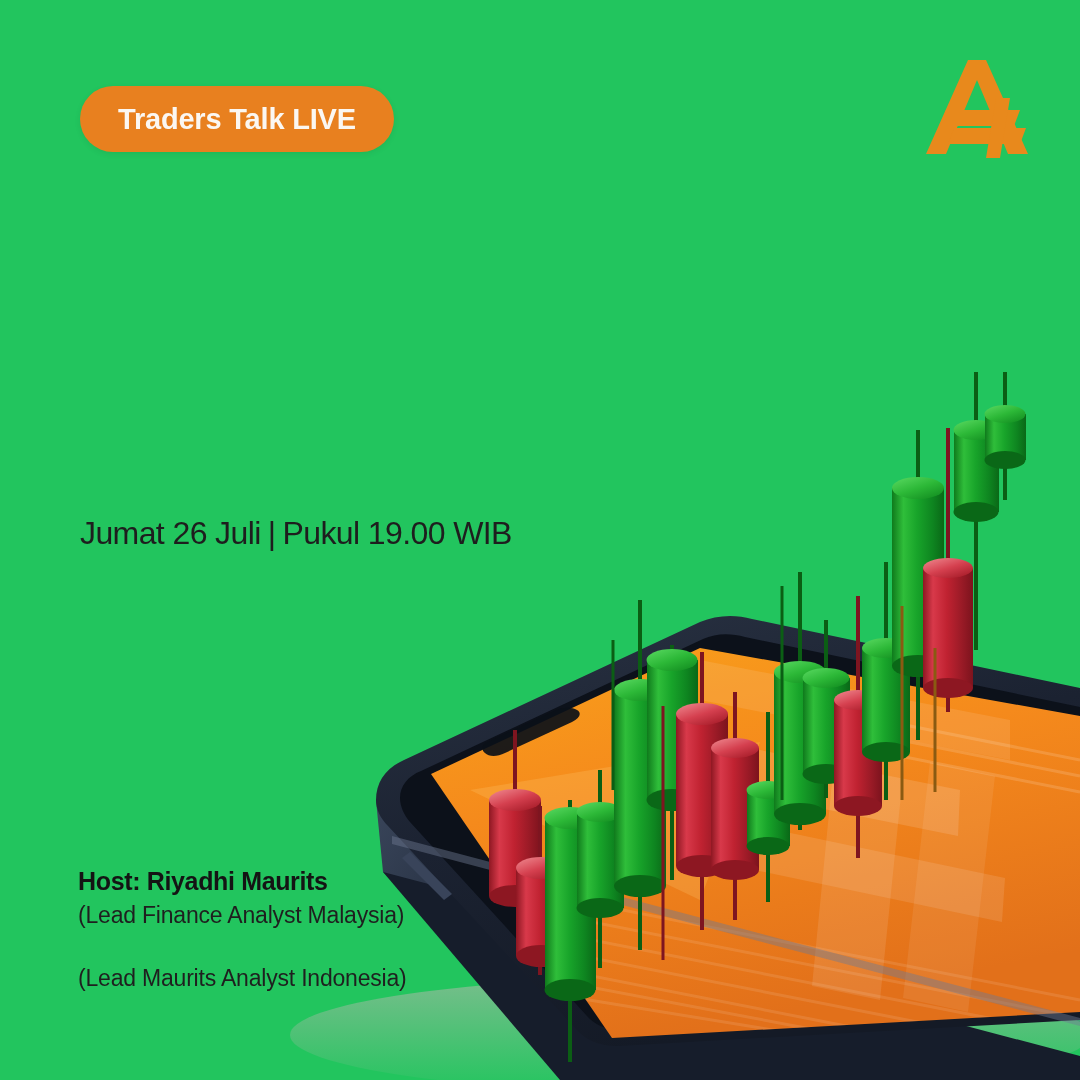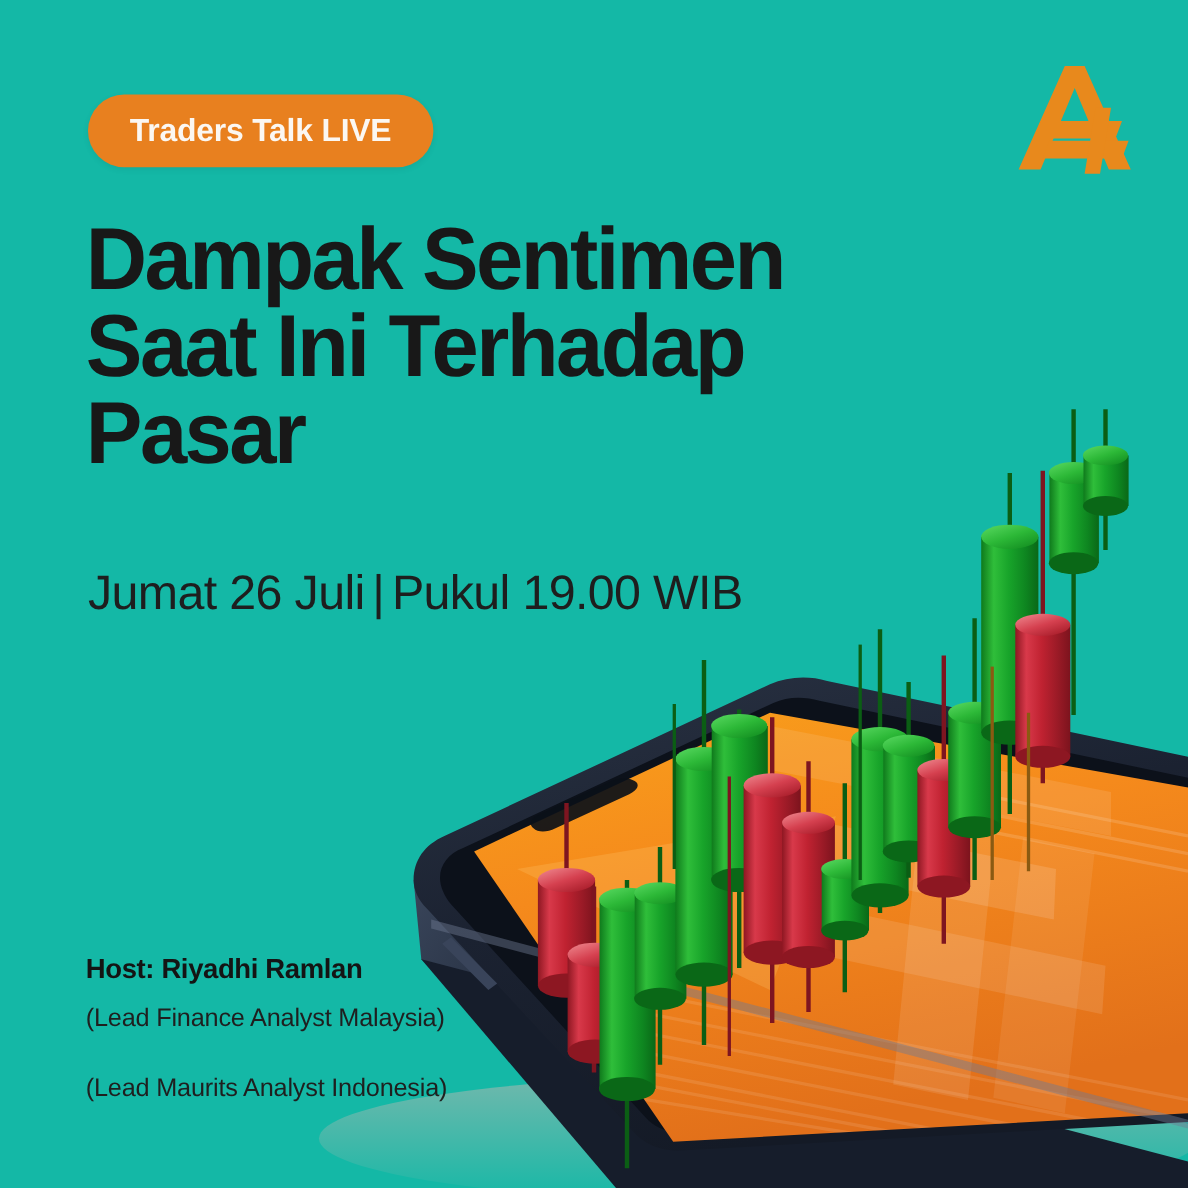--- a/index.html
+++ b/index.html
@@ -9,7 +9,7 @@
     font-family:"Liberation Sans", sans-serif;
     position:relative;
   }
-  #poster{position:absolute;inset:0;background:#14b8a6;overflow:hidden;}
+  #poster{position:absolute;inset:0;background:#22c55e;overflow:hidden;}
 
   
   .badge{

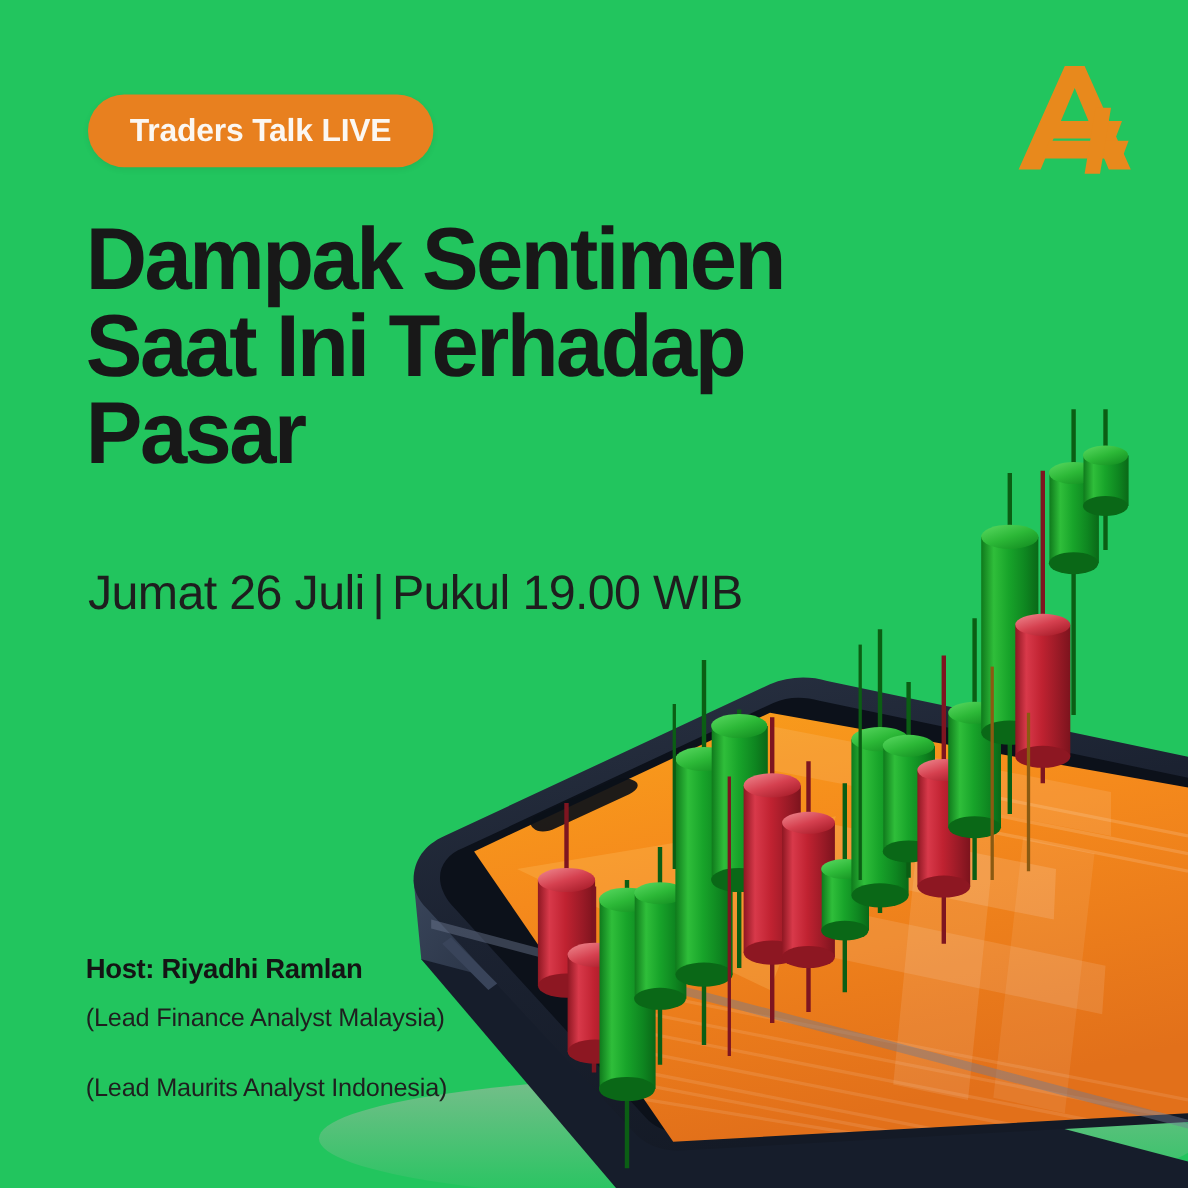--- a/index.html
+++ b/index.html
@@ -324,11 +324,6 @@
     </g>
   </svg>
 
-  <div class="headline">
-    <span class="ln">Dampak Sentimen</span>
-    <span class="ln">Saat Ini Terhadap</span>
-    <span class="ln">Pasar</span>
-  </div>
 
   <div class="subtitle">
     <span>Jumat 26 Juli</span><span class="sep">|</span><span>Pukul 19.00 WIB</span>

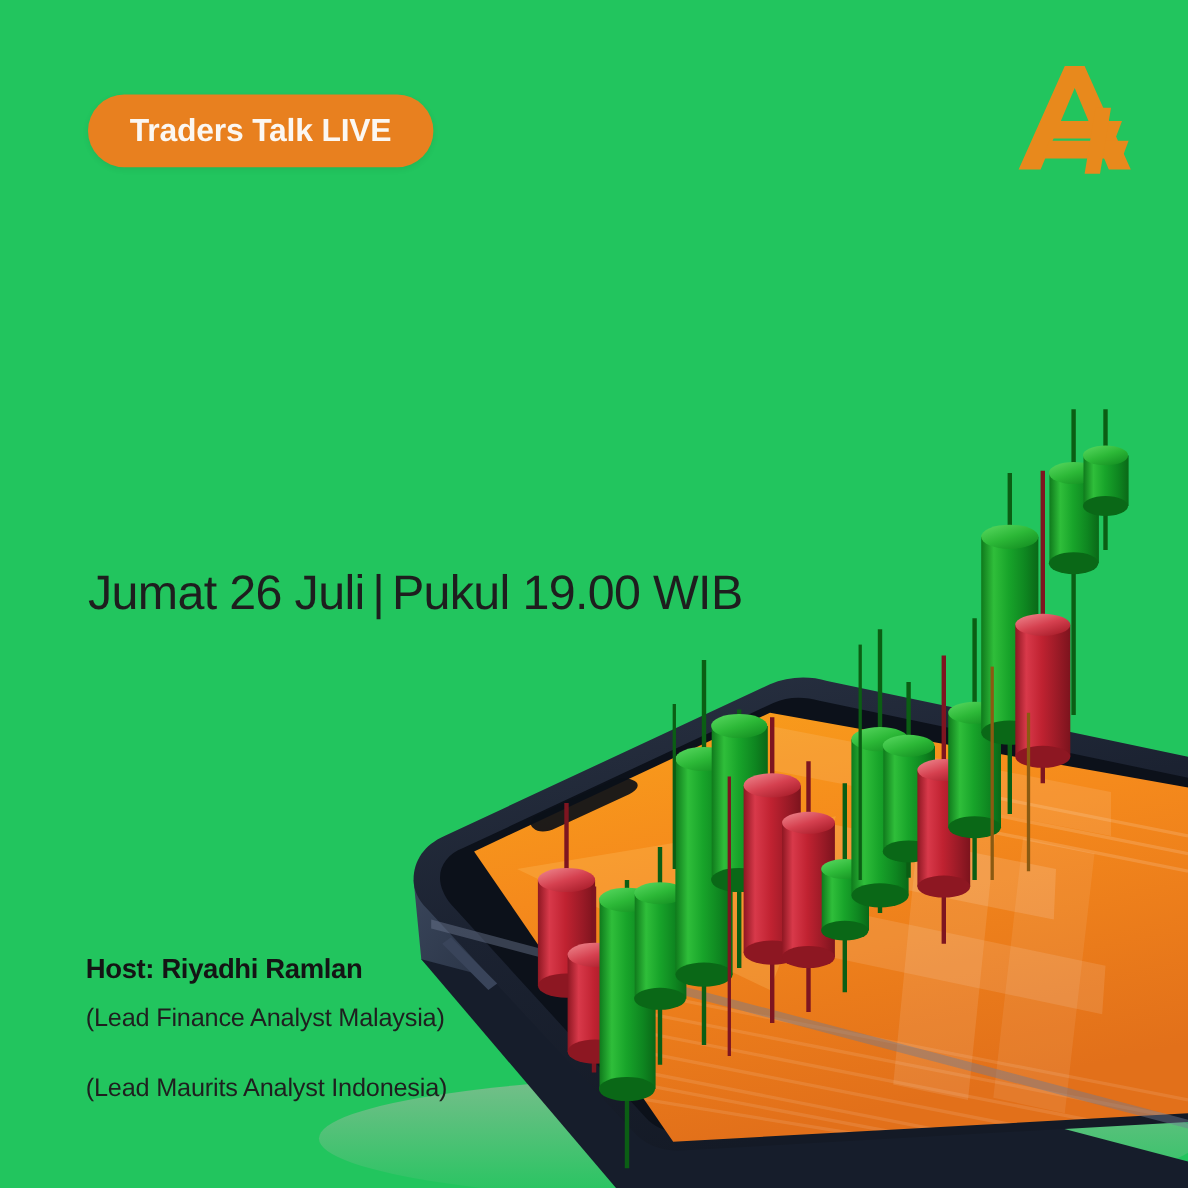--- a/index.html
+++ b/index.html
@@ -38,7 +38,7 @@
   
   .subtitle{
     position:absolute;left:80px;top:515px;
-    color:#1E1E1E;font-size:44px;font-weight:400;
+    color:#1E1E1E;font-size:32px;font-weight:400;
     letter-spacing:-.6px;white-space:nowrap;
   }
   .subtitle .sep{display:inline-block;padding:0 7px;font-weight:300;}

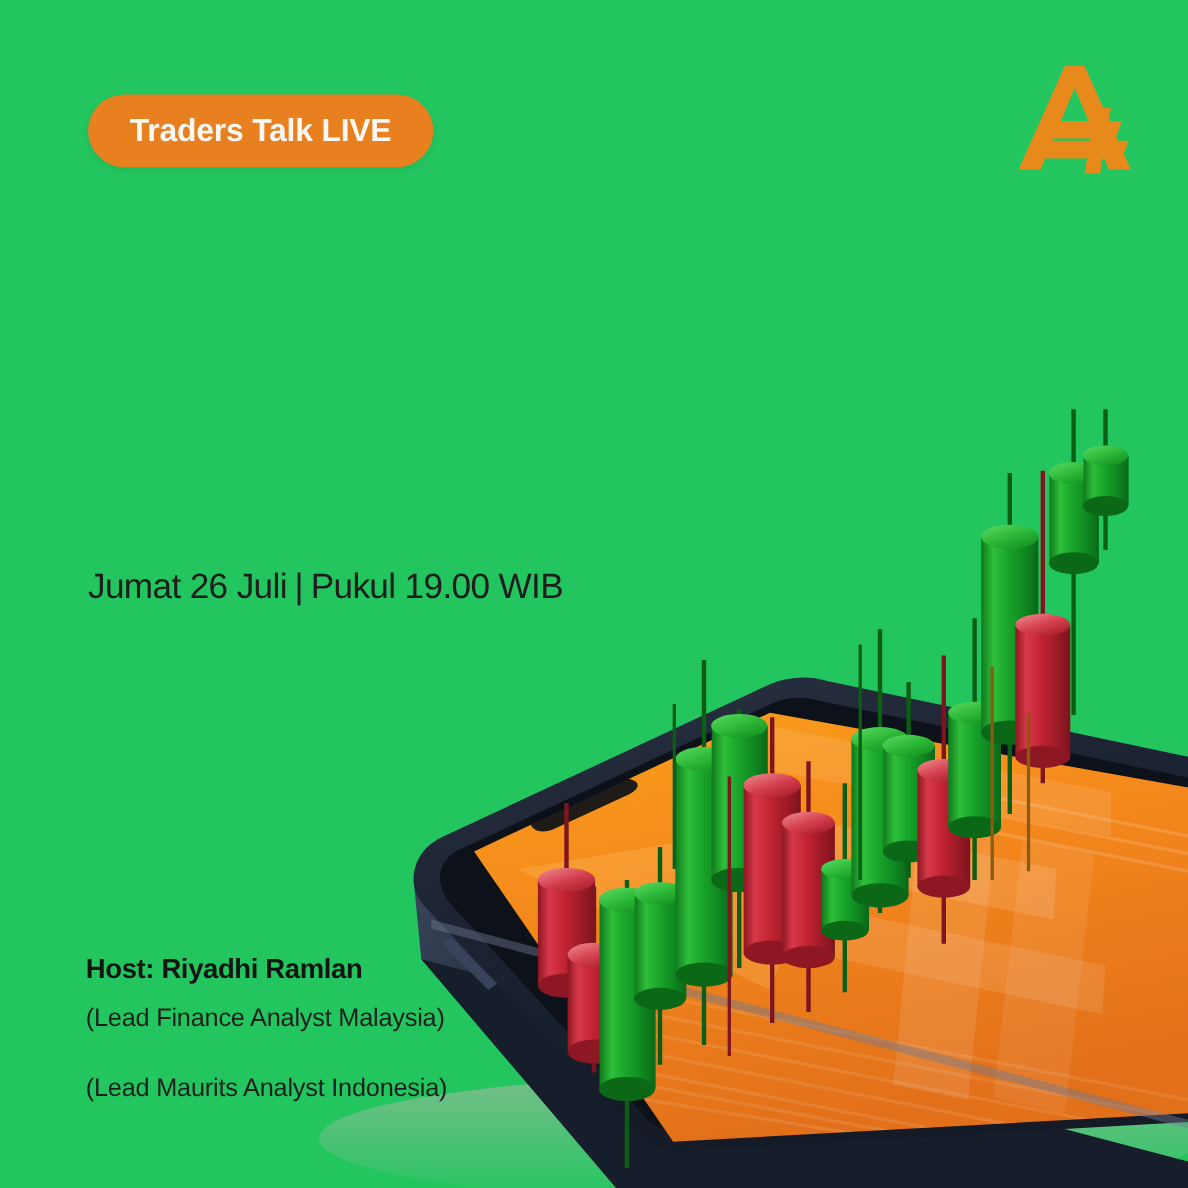--- a/index.html
+++ b/index.html
@@ -331,7 +331,7 @@
 
   <div class="credits">
     <div class="cred-block">
-      <div class="cred-name">Host: Riyadhi Ramlan</div>
+      <div class="cred-name">Host: Riyadhi Maurits</div>
       <div class="cred-role">(Lead Finance Analyst Malaysia)</div>
     </div>
     <div class="cred-block">

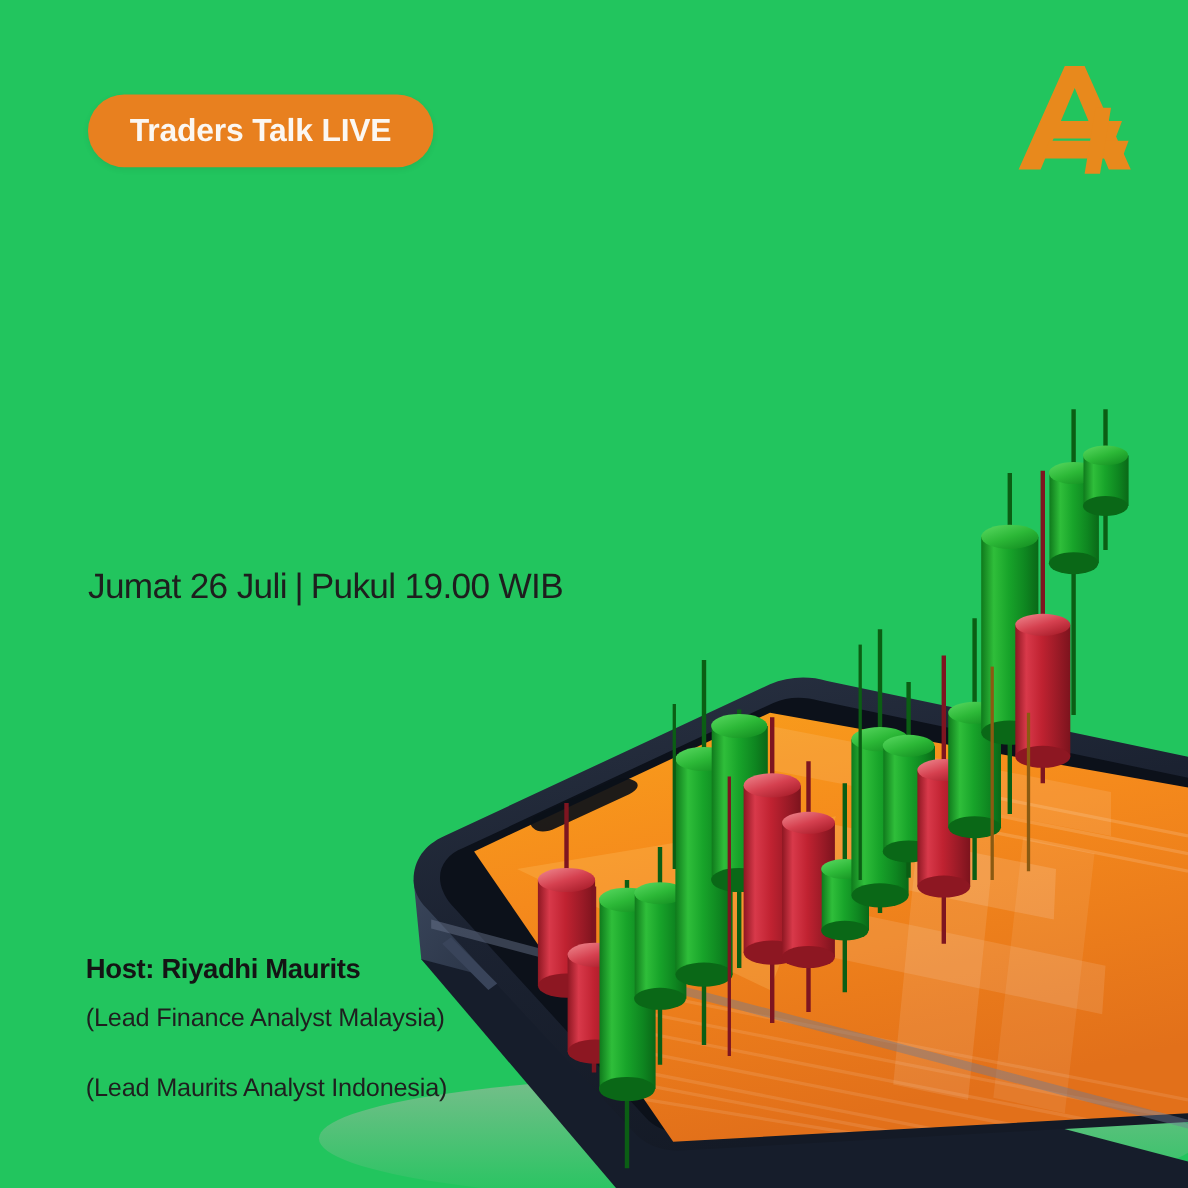--- a/index.html
+++ b/index.html
@@ -53,7 +53,7 @@
   }
   .cred-role{
     color:#1F1F1F;font-size:23px;font-weight:400;
-    letter-spacing:-.2px;line-height:1.3;margin-top:14px;white-space:nowrap;
+    letter-spacing:-.2px;line-height:1.3;margin-top:4px;white-space:nowrap;
   }
 
   

